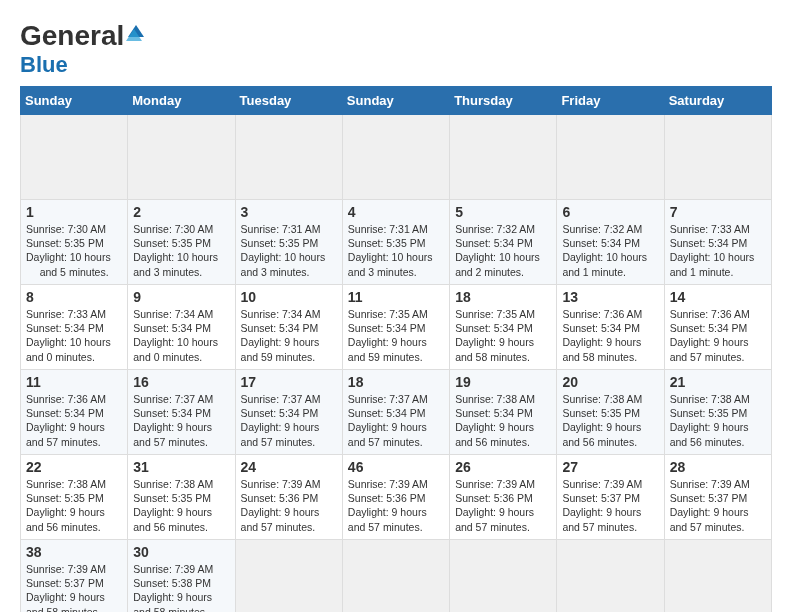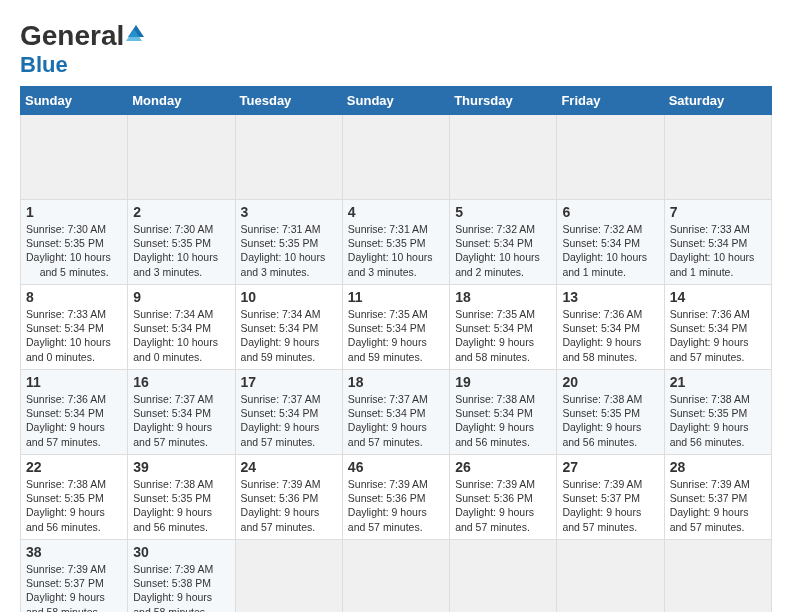--- a/index.html
+++ b/index.html
@@ -294,7 +294,7 @@
           <span style="display: block; line-height: 1.35;">and 56 minutes.</span>
         </td>
         <td>
-          <span class="day-num">39</span>
+          <span class="day-num">31</span>
           <span style="display: block; line-height: 1.35;">Sunrise: 7:38 AM</span>
           <span style="display: block; line-height: 1.35;">Sunset: 5:35 PM</span>
           <span style="display: block; line-height: 1.35;">Daylight: 9 hours</span>

